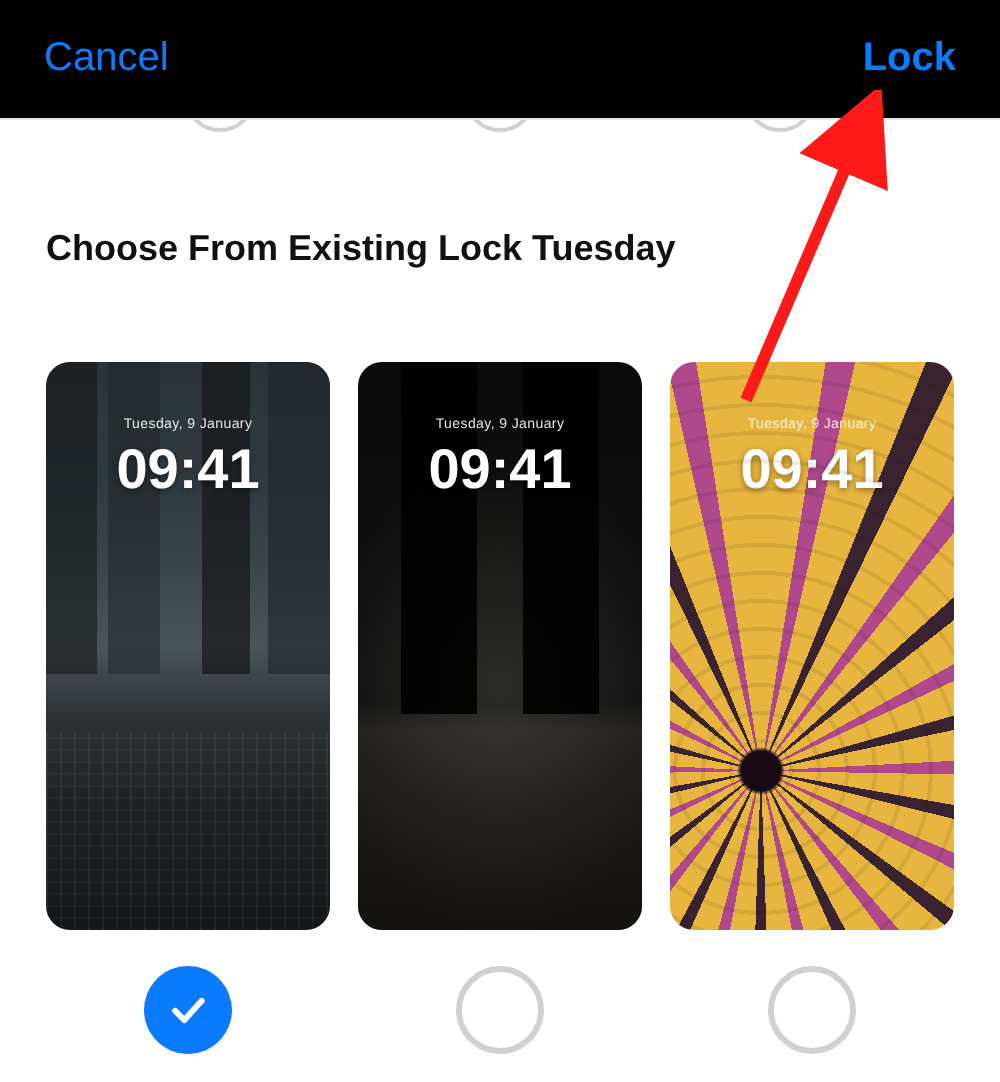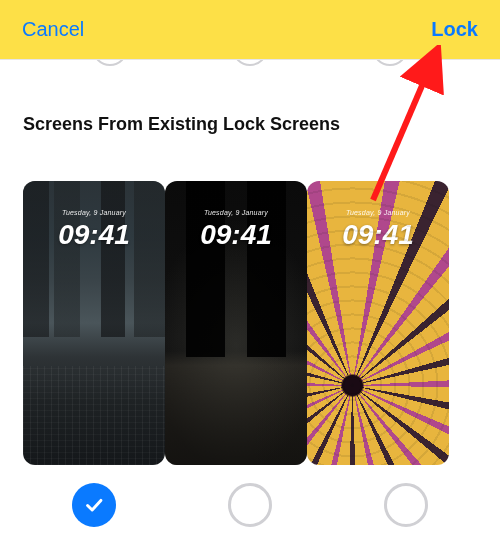--- a/index.html
+++ b/index.html
@@ -6,7 +6,7 @@
   html, body { width: 500px; height: 541px; overflow: hidden; font-family: -apple-system, "Helvetica Neue", Arial, sans-serif; background: #fff; }
   .navbar {
     height: 60px;
-    background: #fde047;
+    background: #000000;
     border-bottom: 1px solid #e5e5e8;
     display: flex;
     align-items: center;

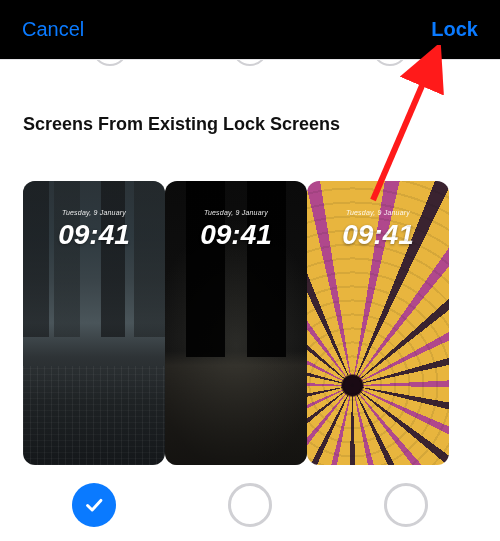--- a/index.html
+++ b/index.html
@@ -158,7 +158,7 @@
     <div></div>
 </div>
 
-<h2 class="section-title">Screens From Existing Lock Screens</h2>
+<h2 class="section-title">Choose From Existing Lock Tuesday</h2>
 
 <div class="gallery">
   <div class="card bg-city">

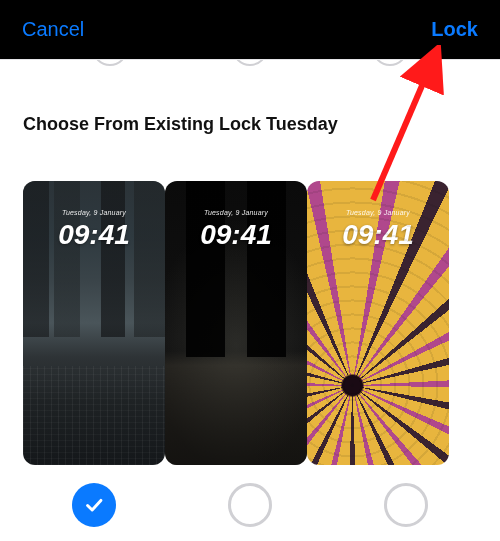--- a/index.html
+++ b/index.html
@@ -39,8 +39,8 @@
   }
   .gallery {
     display: flex;
+    gap: 14px;
     padding: 46px 23px 0 23px;
-    font-style: italic;
   }
   .card {
     width: 142px;

